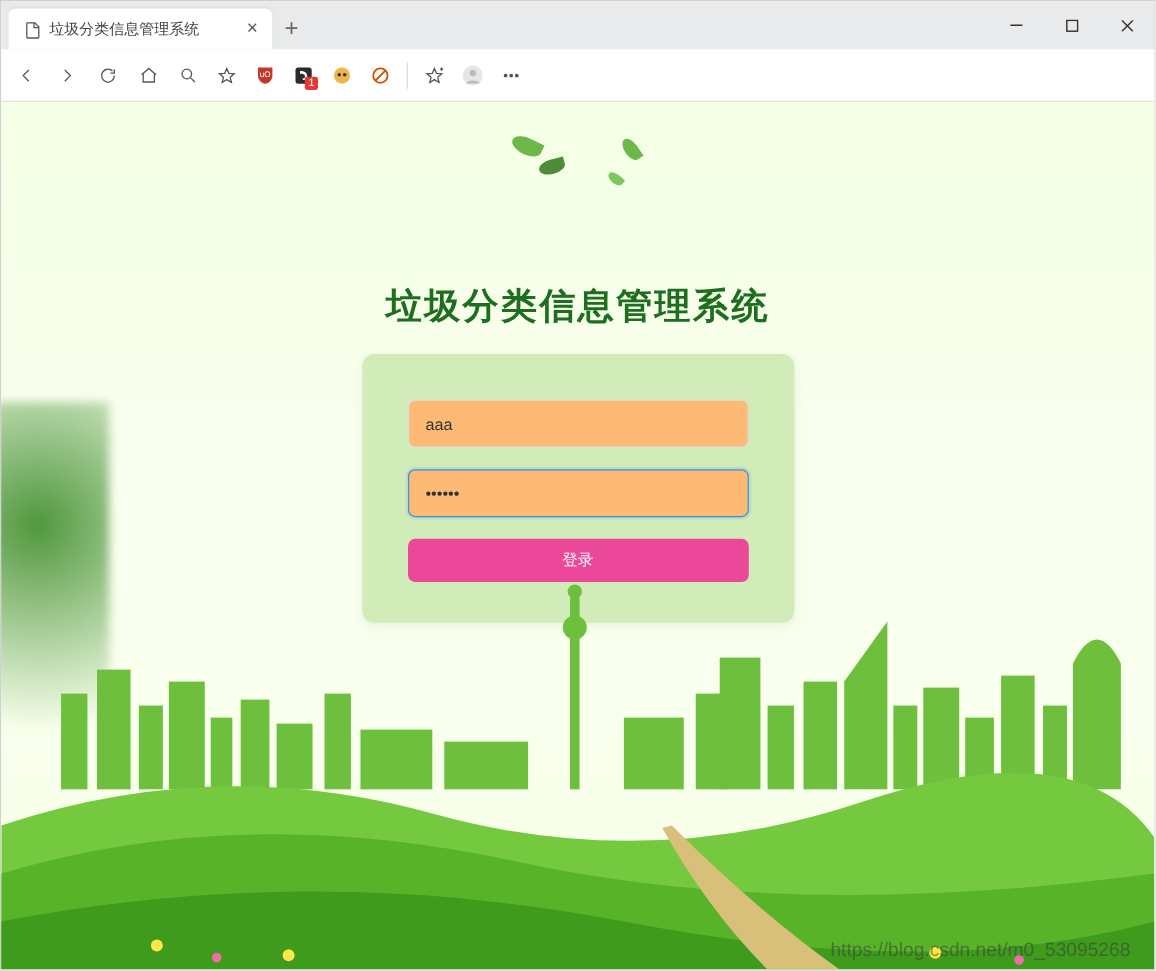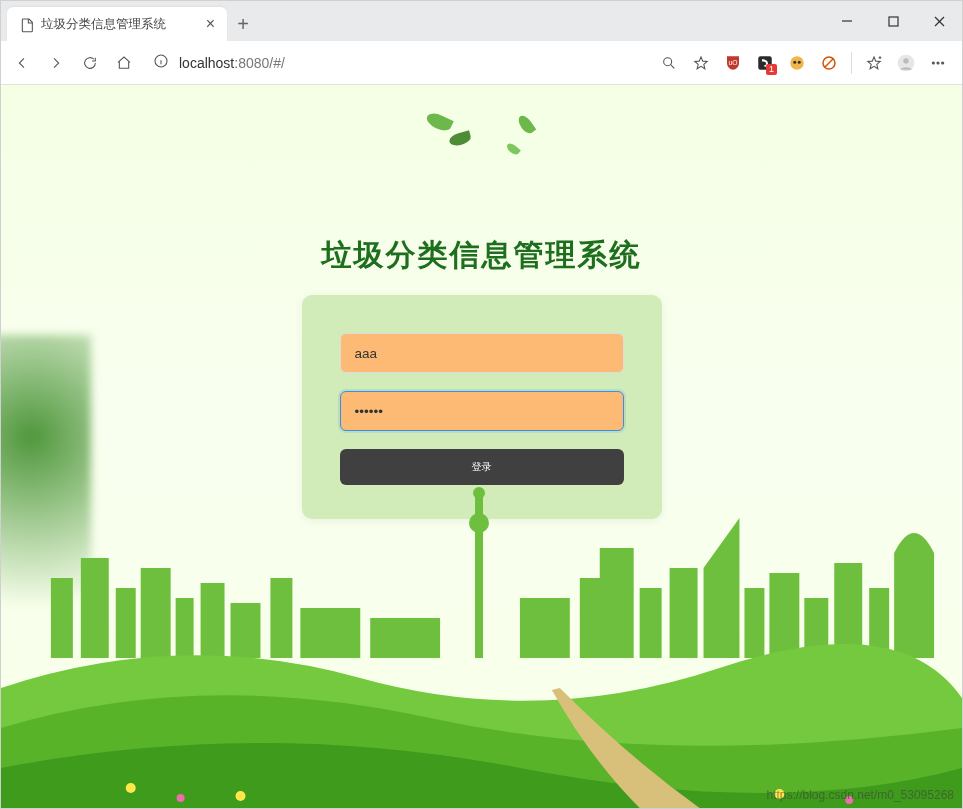--- a/index.html
+++ b/index.html
@@ -121,18 +121,6 @@
           <path d="M3 11l9-8 9 8"></path>
           <path d="M5 10v10h14V10"></path>
         </svg>
-    </div>
-    <div class="url-field">
-      <span>
-        <svg class="icon" viewBox="0 0 24 24">
-            <circle cx="12" cy="12" r="9"></circle>
-            <line x1="12" y1="8" x2="12" y2="8"></line>
-            <line x1="12" y1="11" x2="12" y2="17"></line>
-          </svg>
-      </span>
-      <span class="url-text">
-        <span>localhost</span><span class="path">:8080</span><span class="path">/#/</span>
-      </span>
     </div>
     <div class="right-icons">
       <div class="ext">

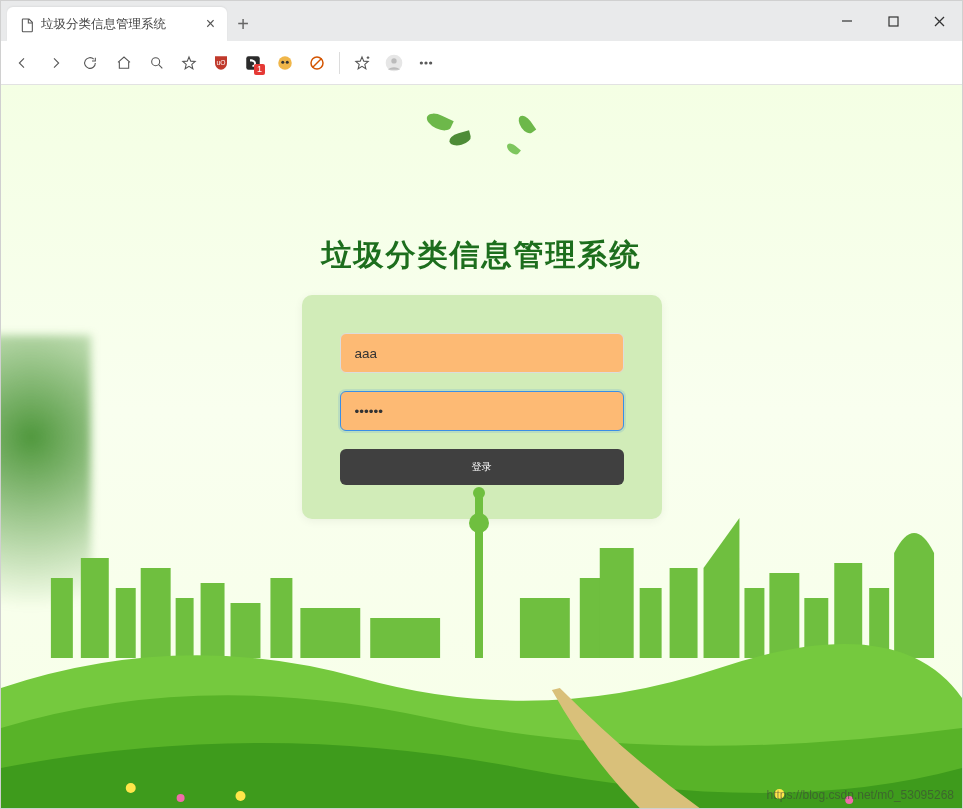--- a/index.html
+++ b/index.html
@@ -53,7 +53,7 @@
   .field { width:100%; height:40px; border:1px solid #dcdcdc; border-radius:6px; background:#fdba74; padding:0 14px; font-size:13.5px; color:#333; margin-bottom:18px; outline:none; }
   .field::placeholder { color:#c1c1c1; }
   .field.focus { border-color:#3a8ee6; box-shadow:0 0 0 2px rgba(58,142,230,.15); }
-  .login-btn { width:100%; height:36px; border:none; border-radius:6px; background:#404040; color:#fff; font-size:10px; cursor:pointer; }
+  .login-btn { width:100%; height:36px; border:none; border-radius:6px; background:#ec4899; color:#fff; font-size:13px; cursor:pointer; }
 
   .wm { position:absolute; right:8px; bottom:6px; font-size:12px; color:rgba(60,60,60,.55); }
 

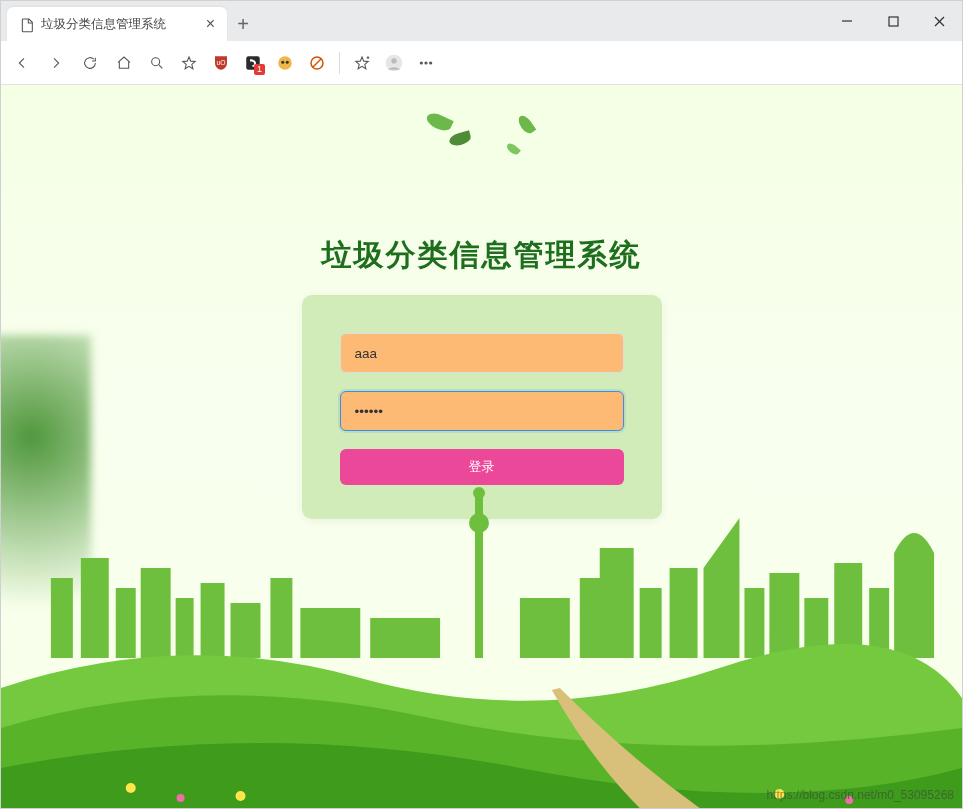--- a/index.html
+++ b/index.html
@@ -55,7 +55,7 @@
   .field.focus { border-color:#3a8ee6; box-shadow:0 0 0 2px rgba(58,142,230,.15); }
   .login-btn { width:100%; height:36px; border:none; border-radius:6px; background:#ec4899; color:#fff; font-size:13px; cursor:pointer; }
 
-  .wm { position:absolute; right:8px; bottom:6px; font-size:12px; color:rgba(60,60,60,.55); }
+  .wm { position:absolute; right:20px; bottom:6px; font-size:16px; color:rgba(60,60,60,.55); }
 
   
   svg.icon { width:16px; height:16px; stroke:#555; fill:none; stroke-width:1.6; }

